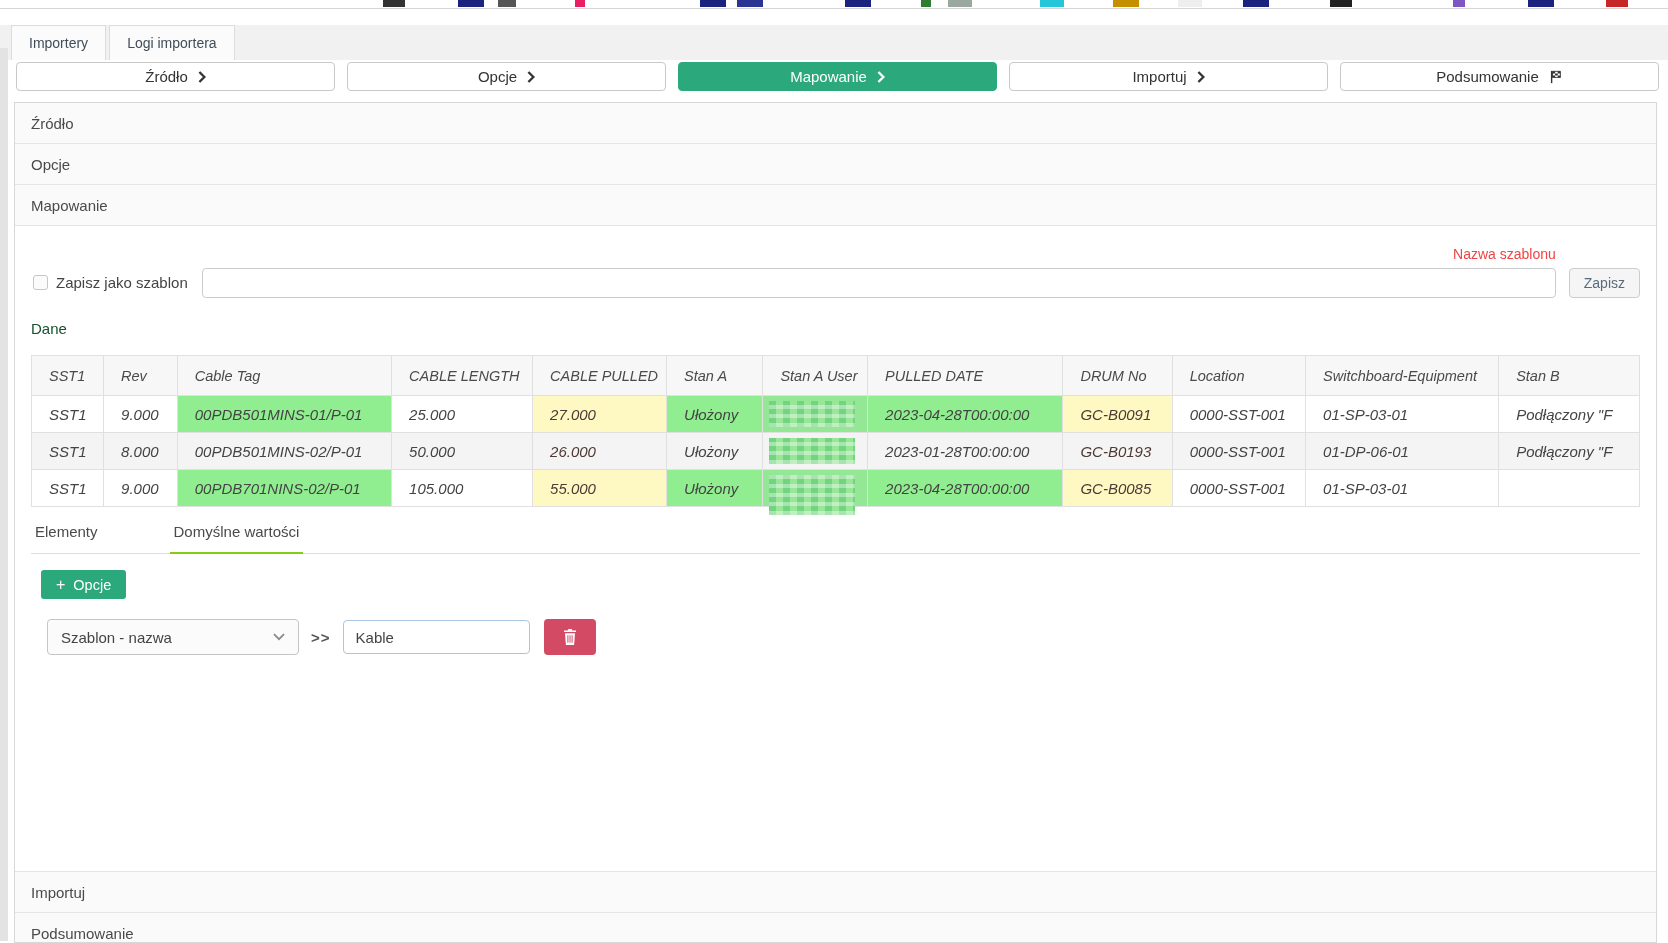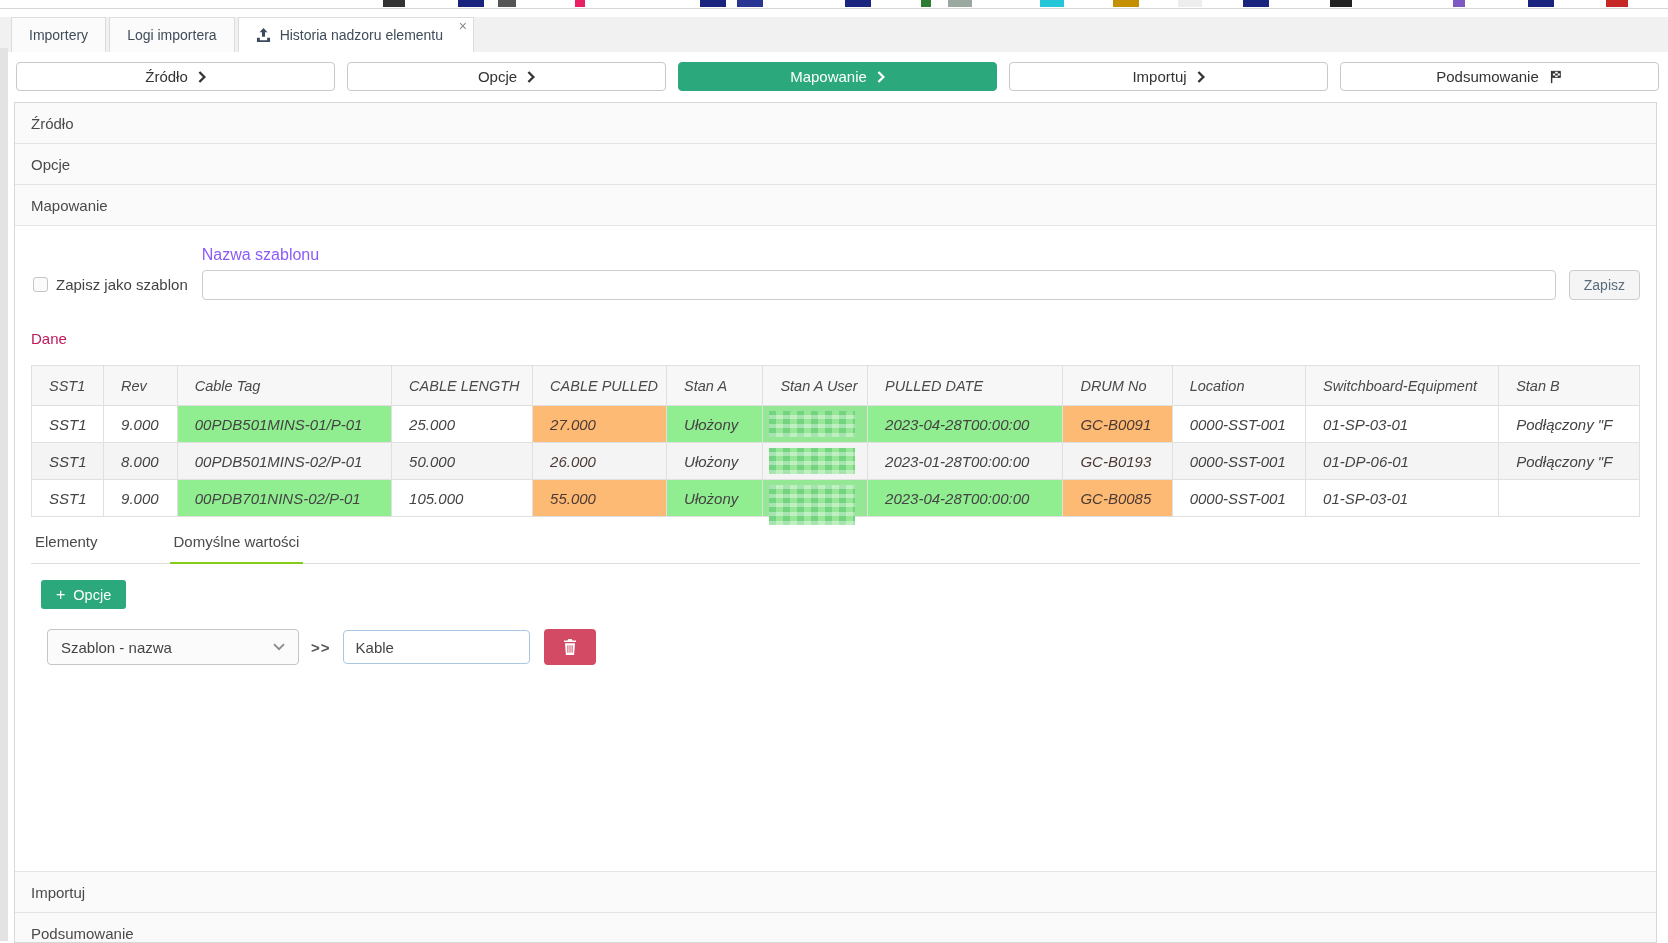--- a/index.html
+++ b/index.html
@@ -16,7 +16,7 @@
   .fav-frag { position:absolute; top:0; height:7px; }
 
   
-  #tabbar { position:absolute; top:17px; left:0; width:1668px; height:35px; background:#f1f1f1; display:flex; align-items:stretch; padding-left:11px; }
+  #tabbar { position:absolute; top:25px; left:0; width:1668px; height:35px; background:#f1f1f1; display:flex; align-items:stretch; padding-left:11px; }
   .app-tab { position:relative; display:flex; align-items:center; gap:9px; padding:0 17px; background:#fbfbfb; border:1px solid #dcdcdc; border-bottom:none; margin-right:3px; font-size:14px; color:#3f4c5a; cursor:default; }
   .app-tab.active { background:#fff; padding-right:30px; }
   .app-tab .close-x { position:absolute; top:1px; right:6px; font-size:14px; color:#8a8a8a; line-height:14px; }

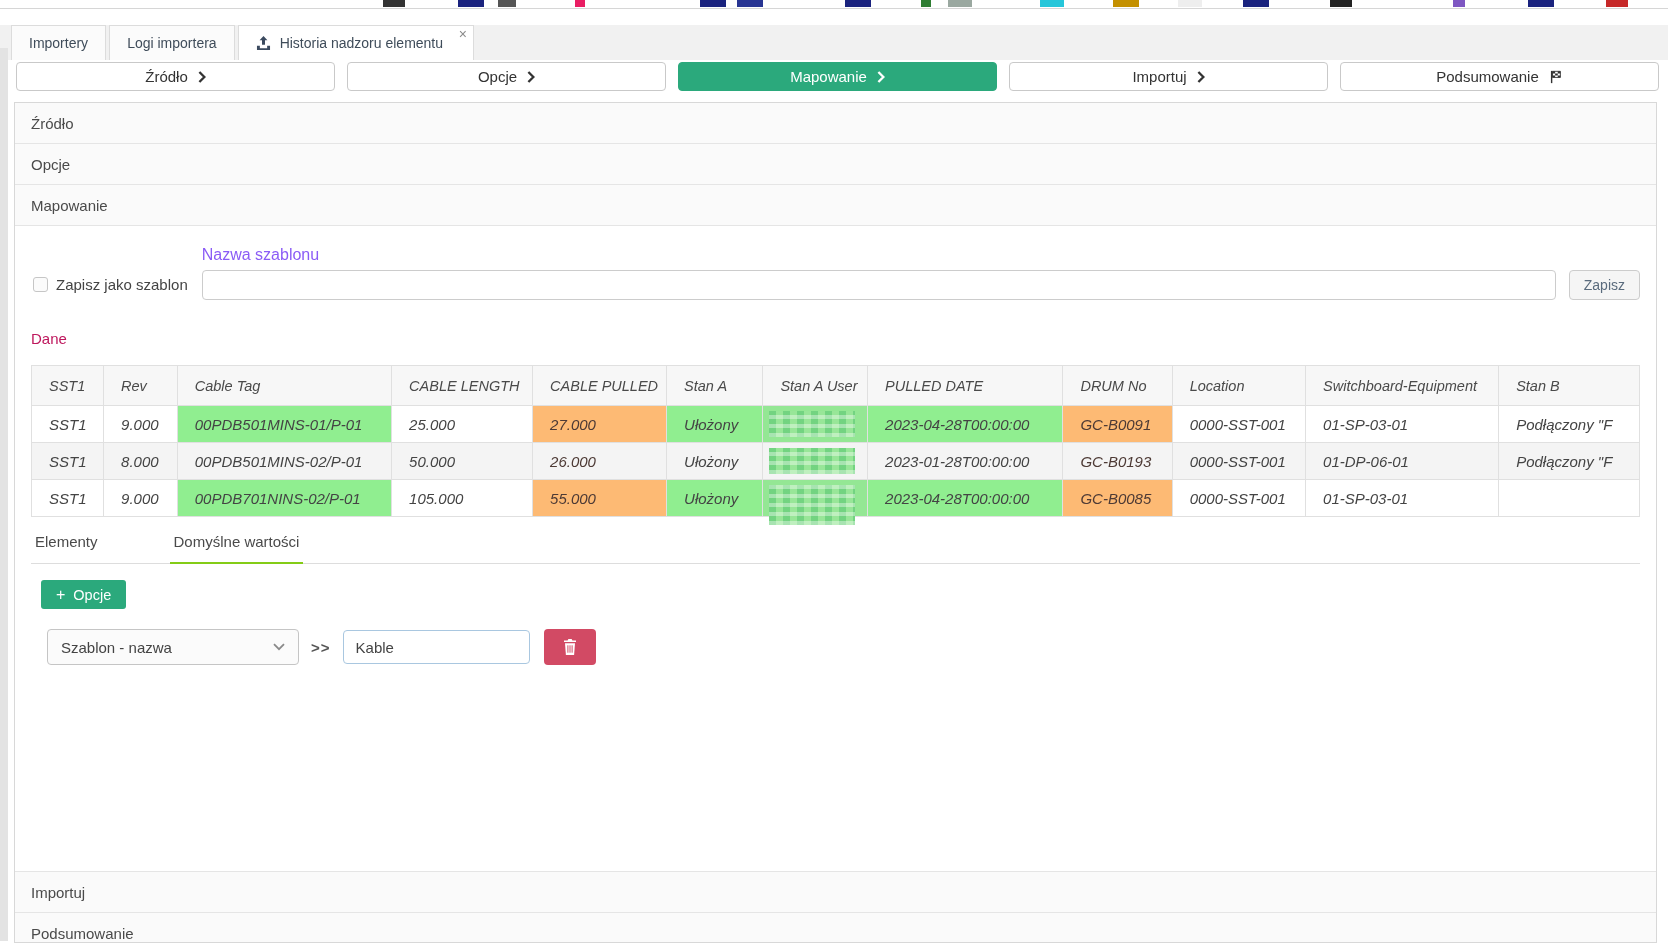--- a/index.html
+++ b/index.html
@@ -112,16 +112,6 @@
       </div>
       <div class="app-tab">
         <span>Logi importera</span>
-      </div>
-      <div class="app-tab active">
-        <span class="tab-icon">
-          <svg width="15" height="14" viewBox="0 0 16 15" fill="#3b4a5f">
-            <path d="M8 0l4.2 4.6H9.6v4.9H6.4V4.6H3.8z"></path>
-            <path d="M1 10.4h3.1v2.6h7.8v-2.6H15V15H1z"></path>
-          </svg>
-        </span>
-        <span>Historia nadzoru elementu</span>
-        <span class="close-x">×</span>
       </div>
     </div>
 

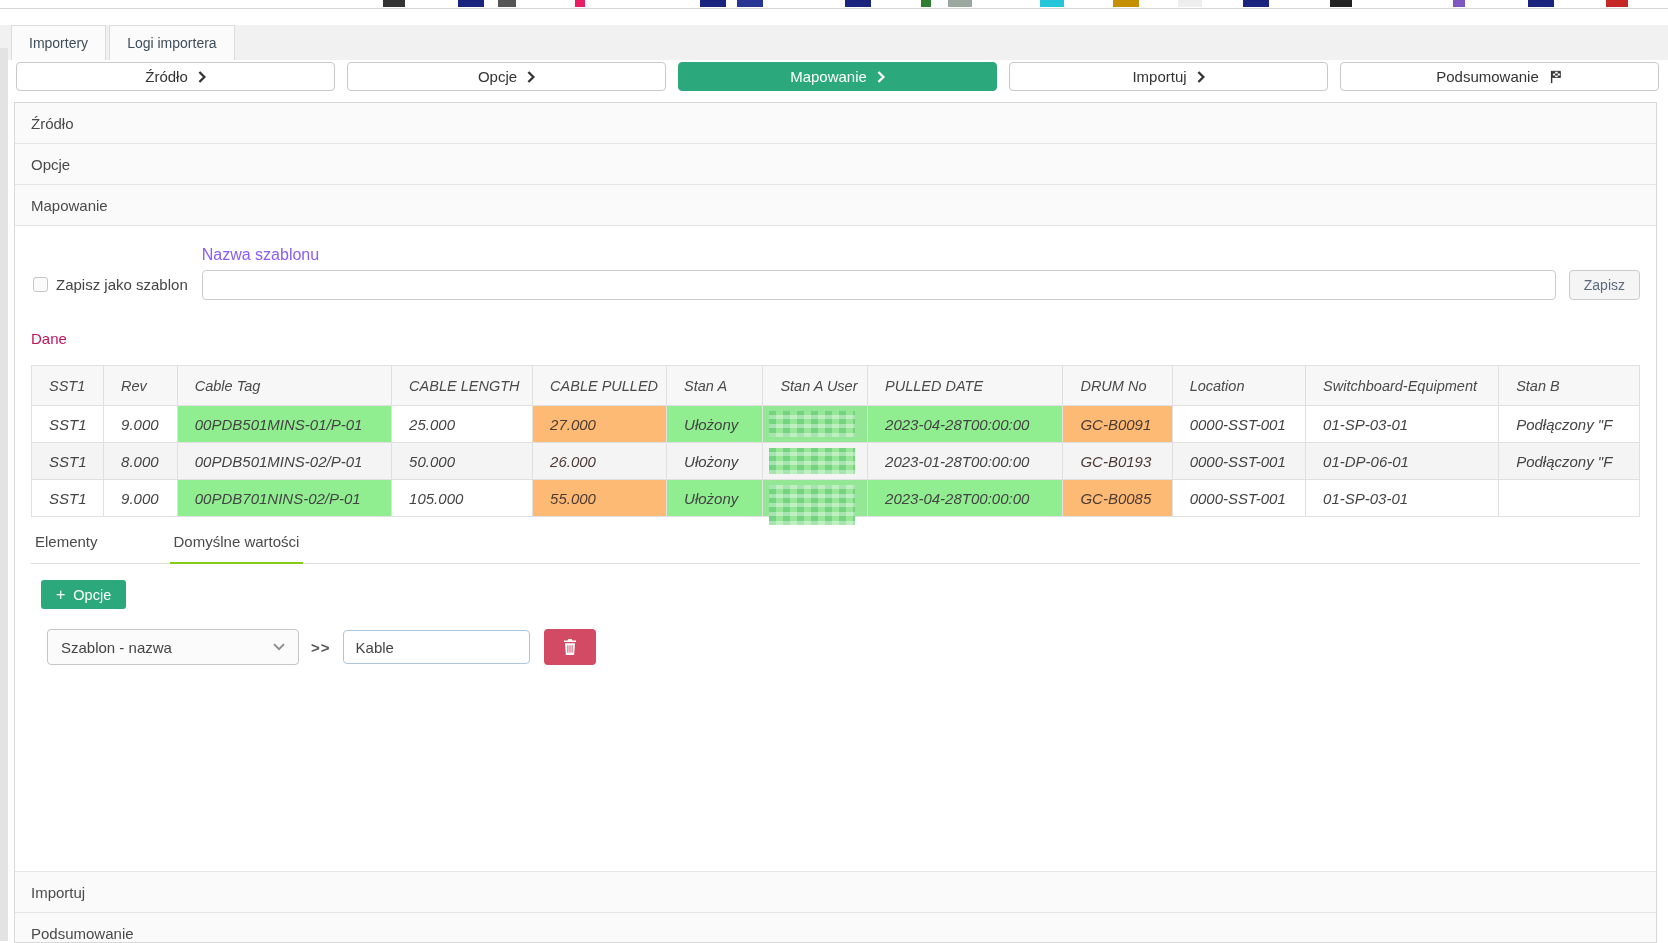--- a/index.html
+++ b/index.html
@@ -43,7 +43,7 @@
   .chk-wrap input { appearance:none; -webkit-appearance:none; width:15px; height:15px; border:1px solid #c6c6c6; border-radius:3px; background:#fbfbfb; margin:0; }
   .chk-label { font-size:15px; color:#444; }
   .tpl-field { flex:1; }
-  .tpl-label { font-size:16px; color:#8b5cf6; margin-bottom:6px; }
+  .tpl-label { font-size:14px; color:#ef4444; margin-bottom:6px;text-align:right; }
   .tpl-input { width:100%; height:30px; border:1px solid #ccc; border-radius:4px; padding:0 10px; font-size:14px; font-family:inherit; color:#444; outline:none; }
   .zapisz-btn { margin-left:13px; height:30px; padding:0 14px; background:#f5f5f5; border:1px solid #ccc; border-radius:4px; font-size:14px; color:#5a6b7d; font-family:inherit; }
 

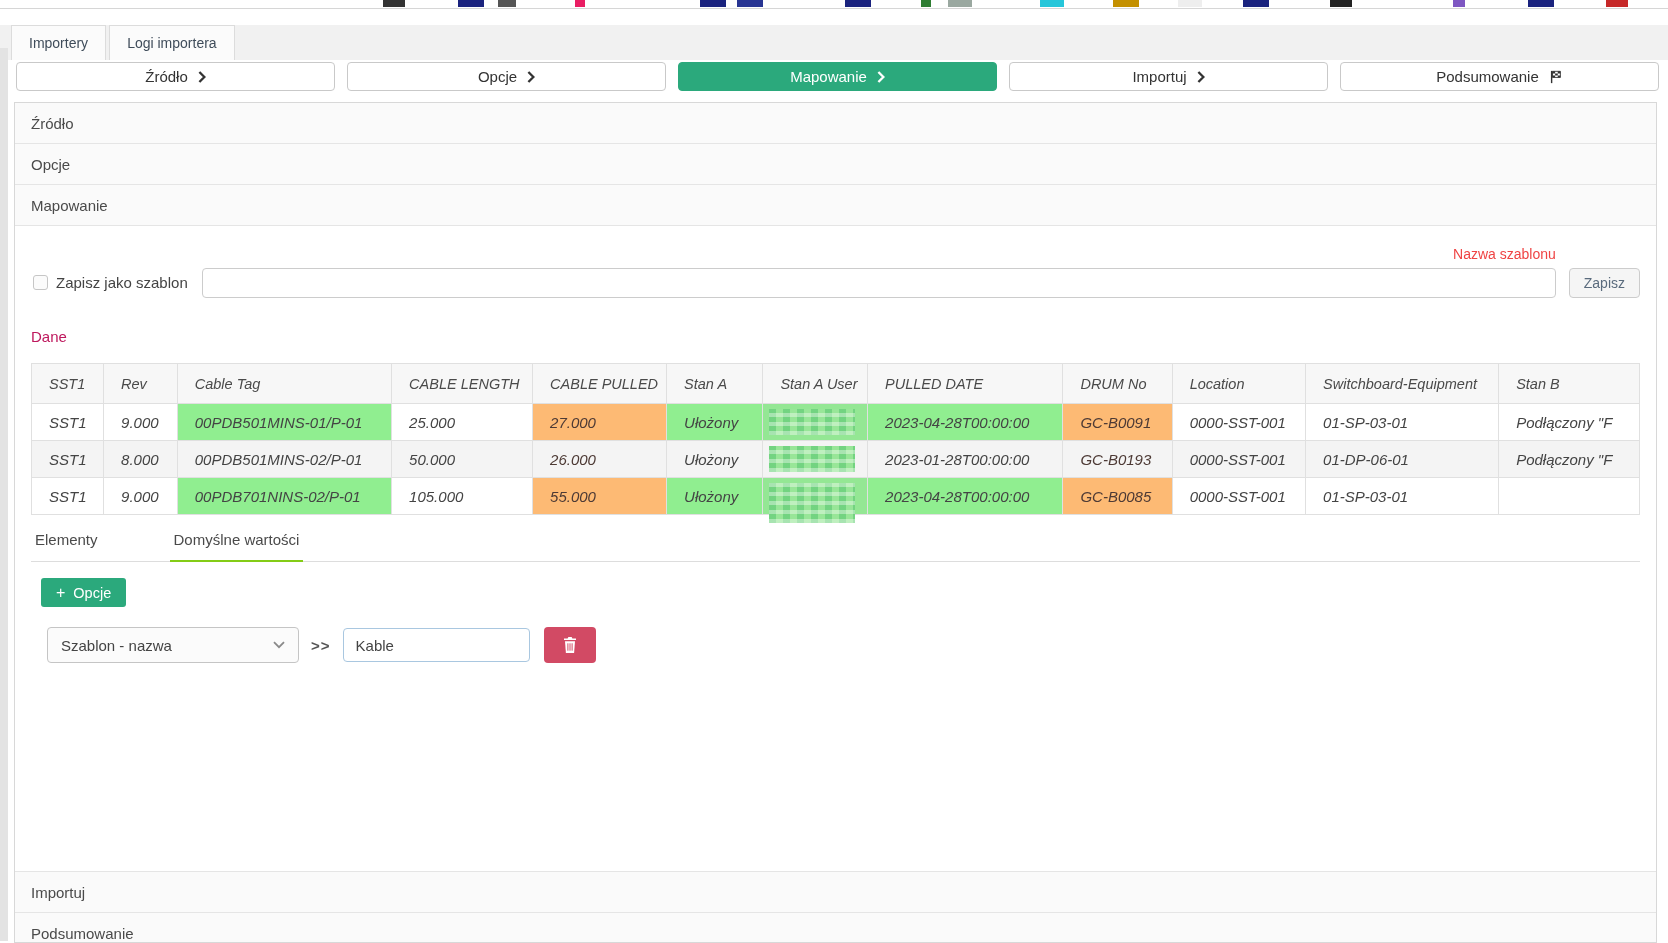--- a/index.html
+++ b/index.html
@@ -47,7 +47,7 @@
   .tpl-input { width:100%; height:30px; border:1px solid #ccc; border-radius:4px; padding:0 10px; font-size:14px; font-family:inherit; color:#444; outline:none; }
   .zapisz-btn { margin-left:13px; height:30px; padding:0 14px; background:#f5f5f5; border:1px solid #ccc; border-radius:4px; font-size:14px; color:#5a6b7d; font-family:inherit; }
 
-  .dane-label { margin-top:30px; font-size:15px; color:#be185d; }
+  .dane-label { margin-top:22px; font-size:15px; color:#14532d; }
 
   
   #data-table { margin-top:18px; border-collapse:collapse; table-layout:fixed;font-style:italic; }

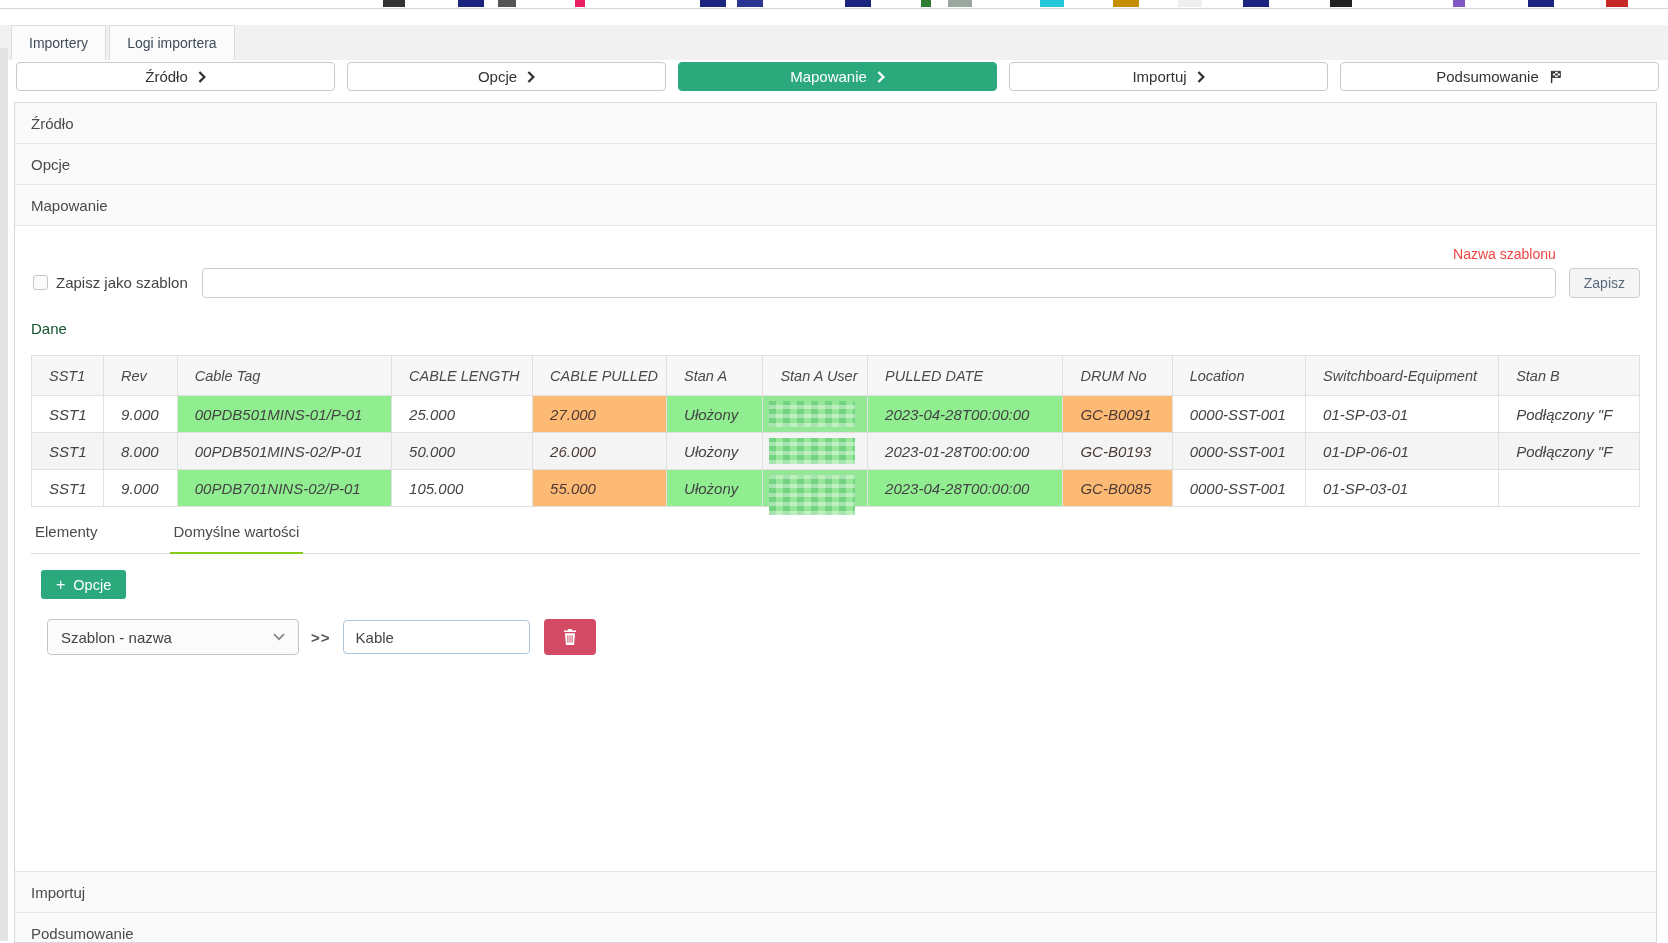--- a/index.html
+++ b/index.html
@@ -55,7 +55,7 @@
   #data-table td { height:37px; border:1px solid #e0e0e0; font-size:15px; color:#444; padding:0 8px 0 17px; white-space:nowrap; overflow:hidden; background:#fff; position:relative; }
   #data-table tr.alt td { background:#f4f4f4; }
   #data-table td.c-green { background:#90EE90; }
-  #data-table td.c-red { background:#fdba74; color:#4d3a35; }
+  #data-table td.c-red { background:#fef9c3; color:#4d3a35; }
   #data-table td.c-redact { background:#94e794; overflow:visible; }
   .blur-box { position:absolute; left:6px; top:5px; width:86px; height:26px;
     background-color:#98e698;

